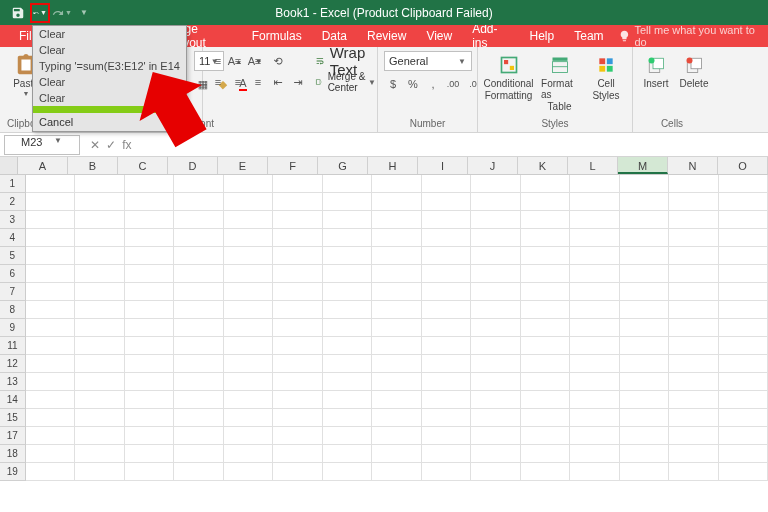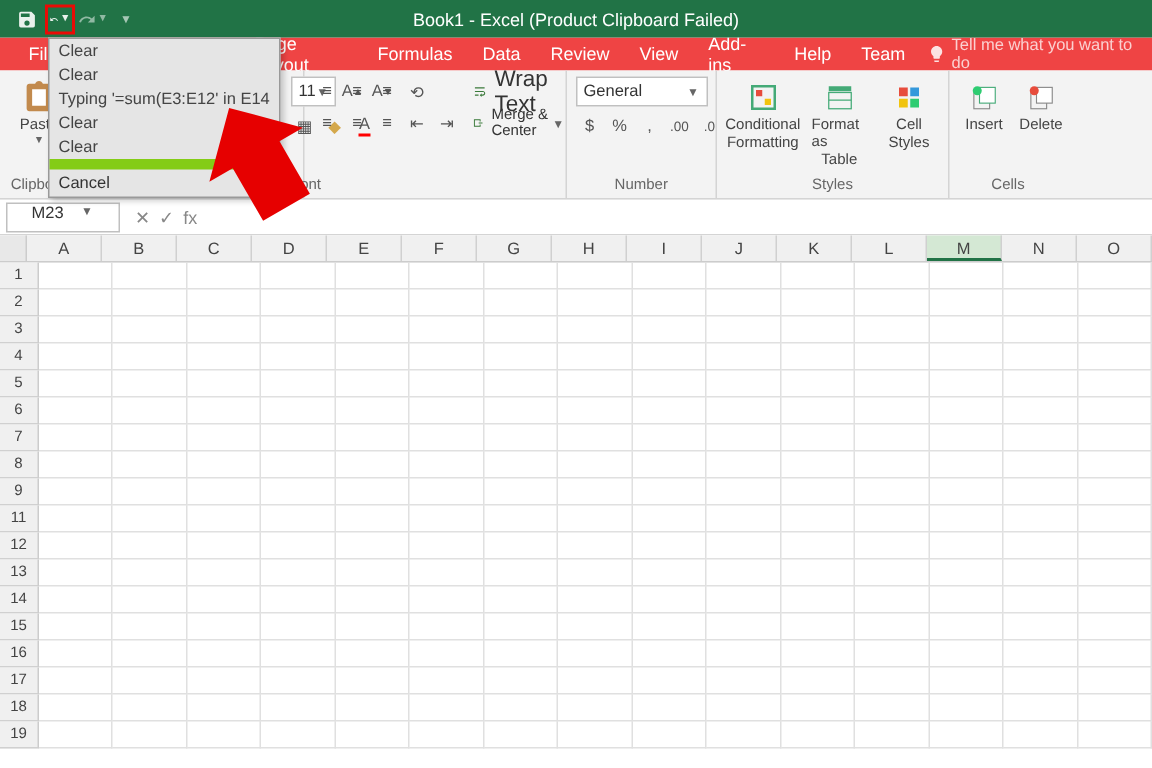--- a/index.html
+++ b/index.html
@@ -539,24 +539,6 @@
         <div class="cell"></div>
       </div>
       <div class="row">
-        <div class="row-h">16</div>
-        <div class="cell"></div>
-        <div class="cell"></div>
-        <div class="cell"></div>
-        <div class="cell"></div>
-        <div class="cell"></div>
-        <div class="cell"></div>
-        <div class="cell"></div>
-        <div class="cell"></div>
-        <div class="cell"></div>
-        <div class="cell"></div>
-        <div class="cell"></div>
-        <div class="cell"></div>
-        <div class="cell"></div>
-        <div class="cell"></div>
-        <div class="cell"></div>
-      </div>
-      <div class="row">
         <div class="row-h">17</div>
         <div class="cell"></div>
         <div class="cell"></div>

